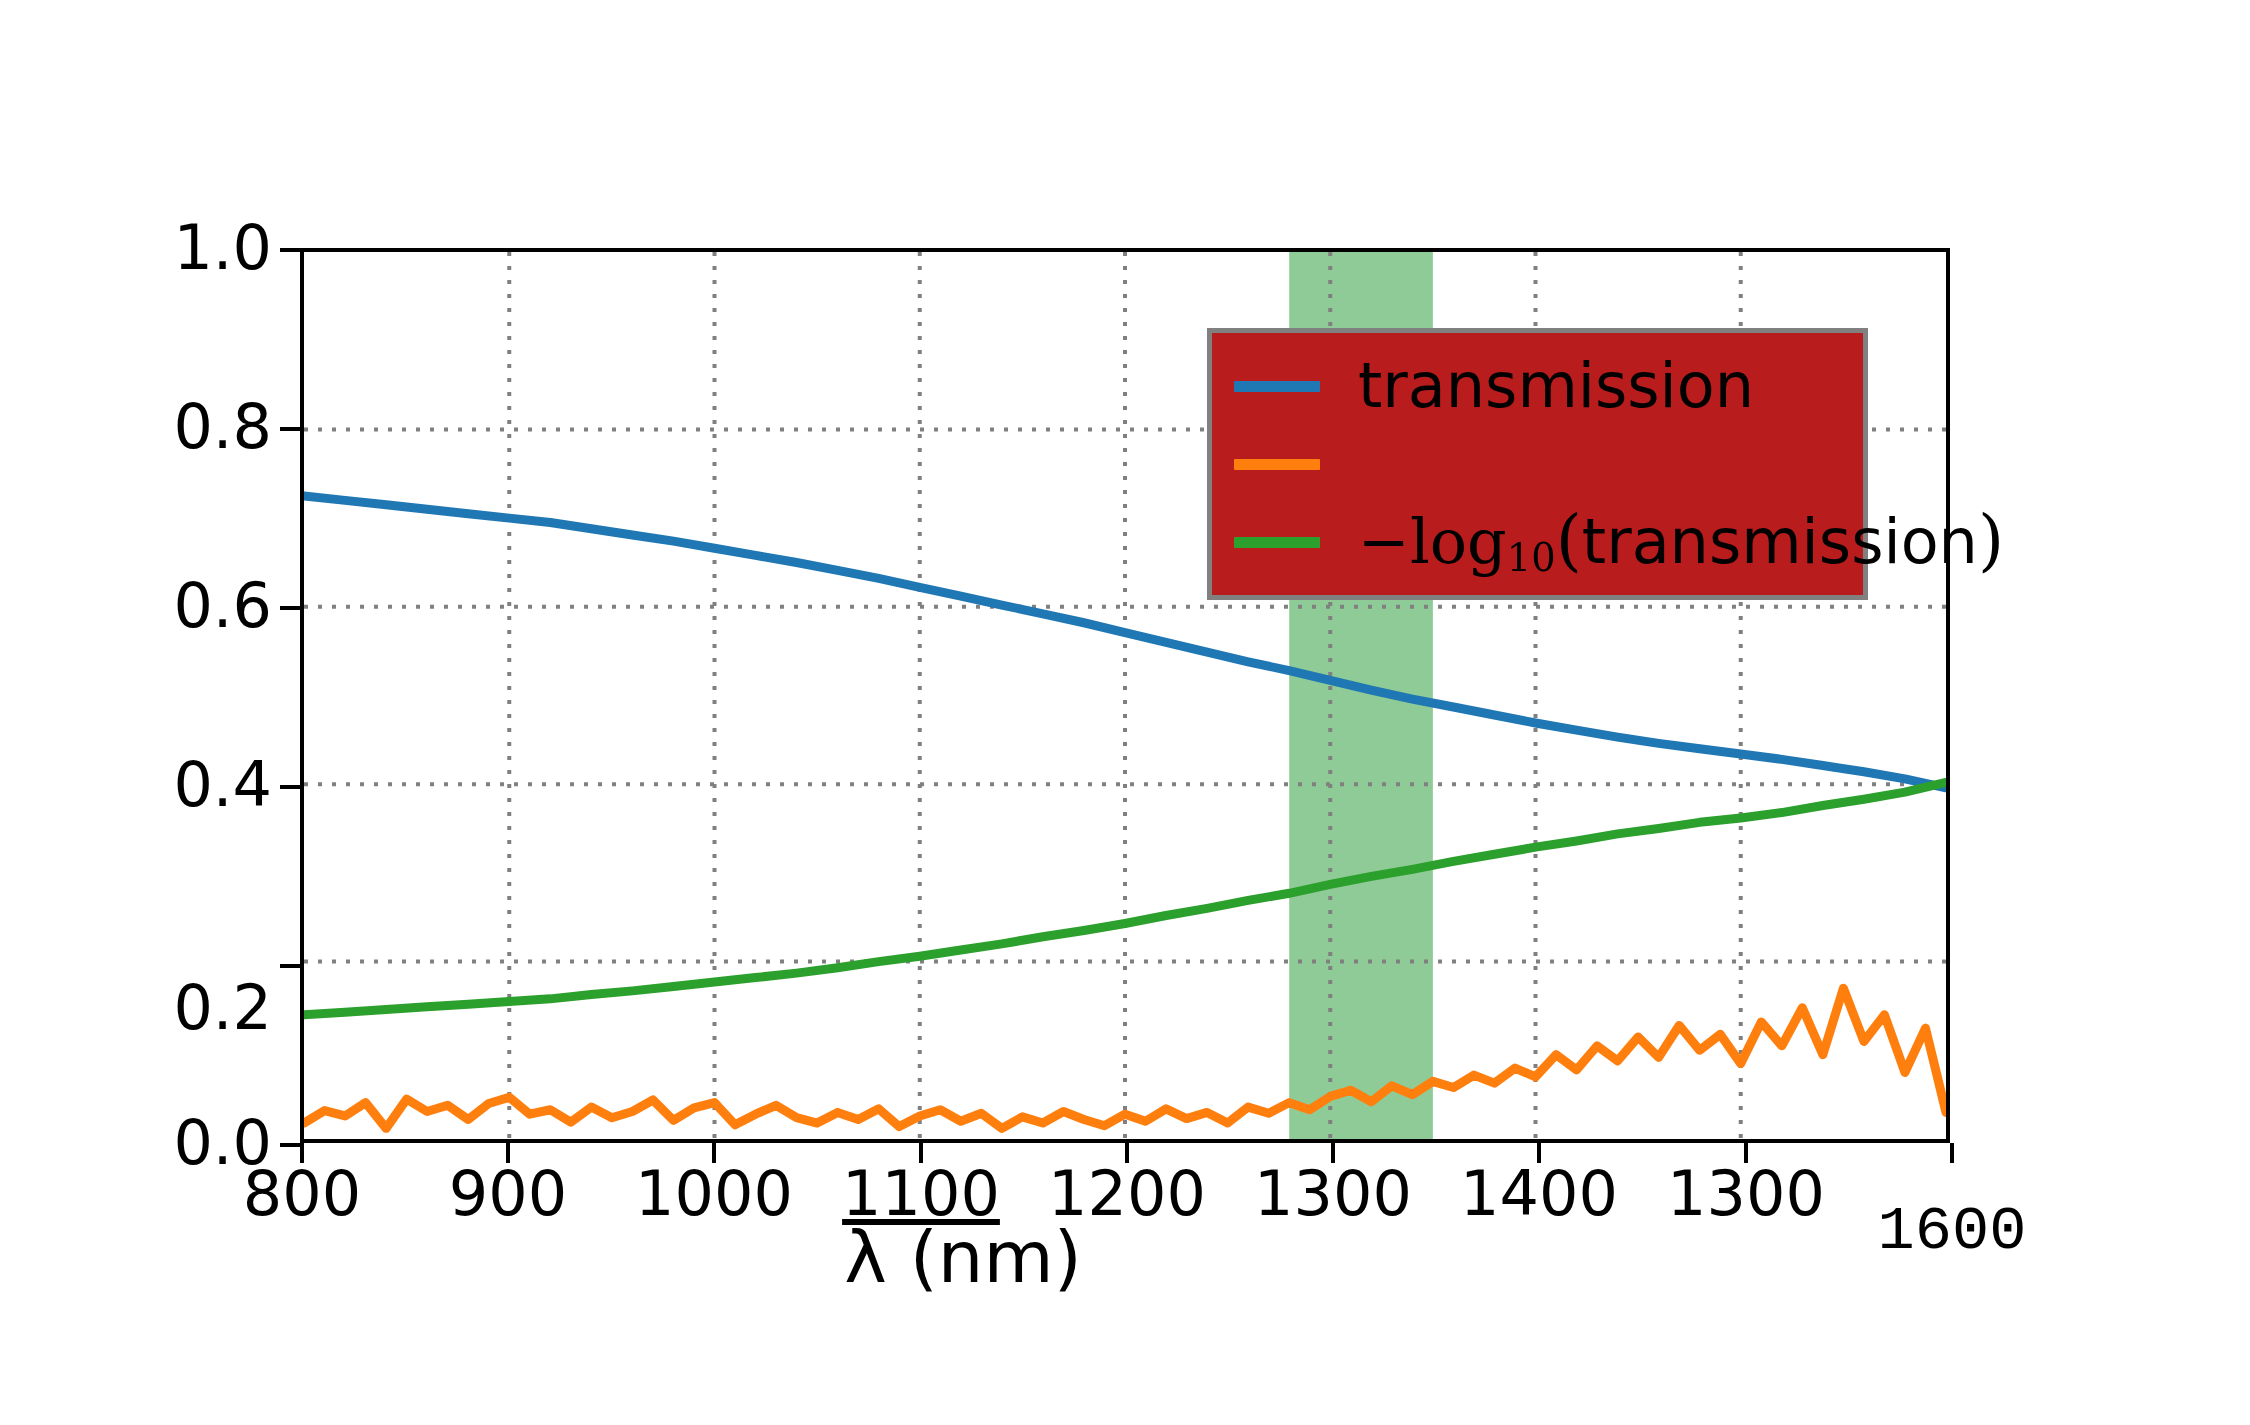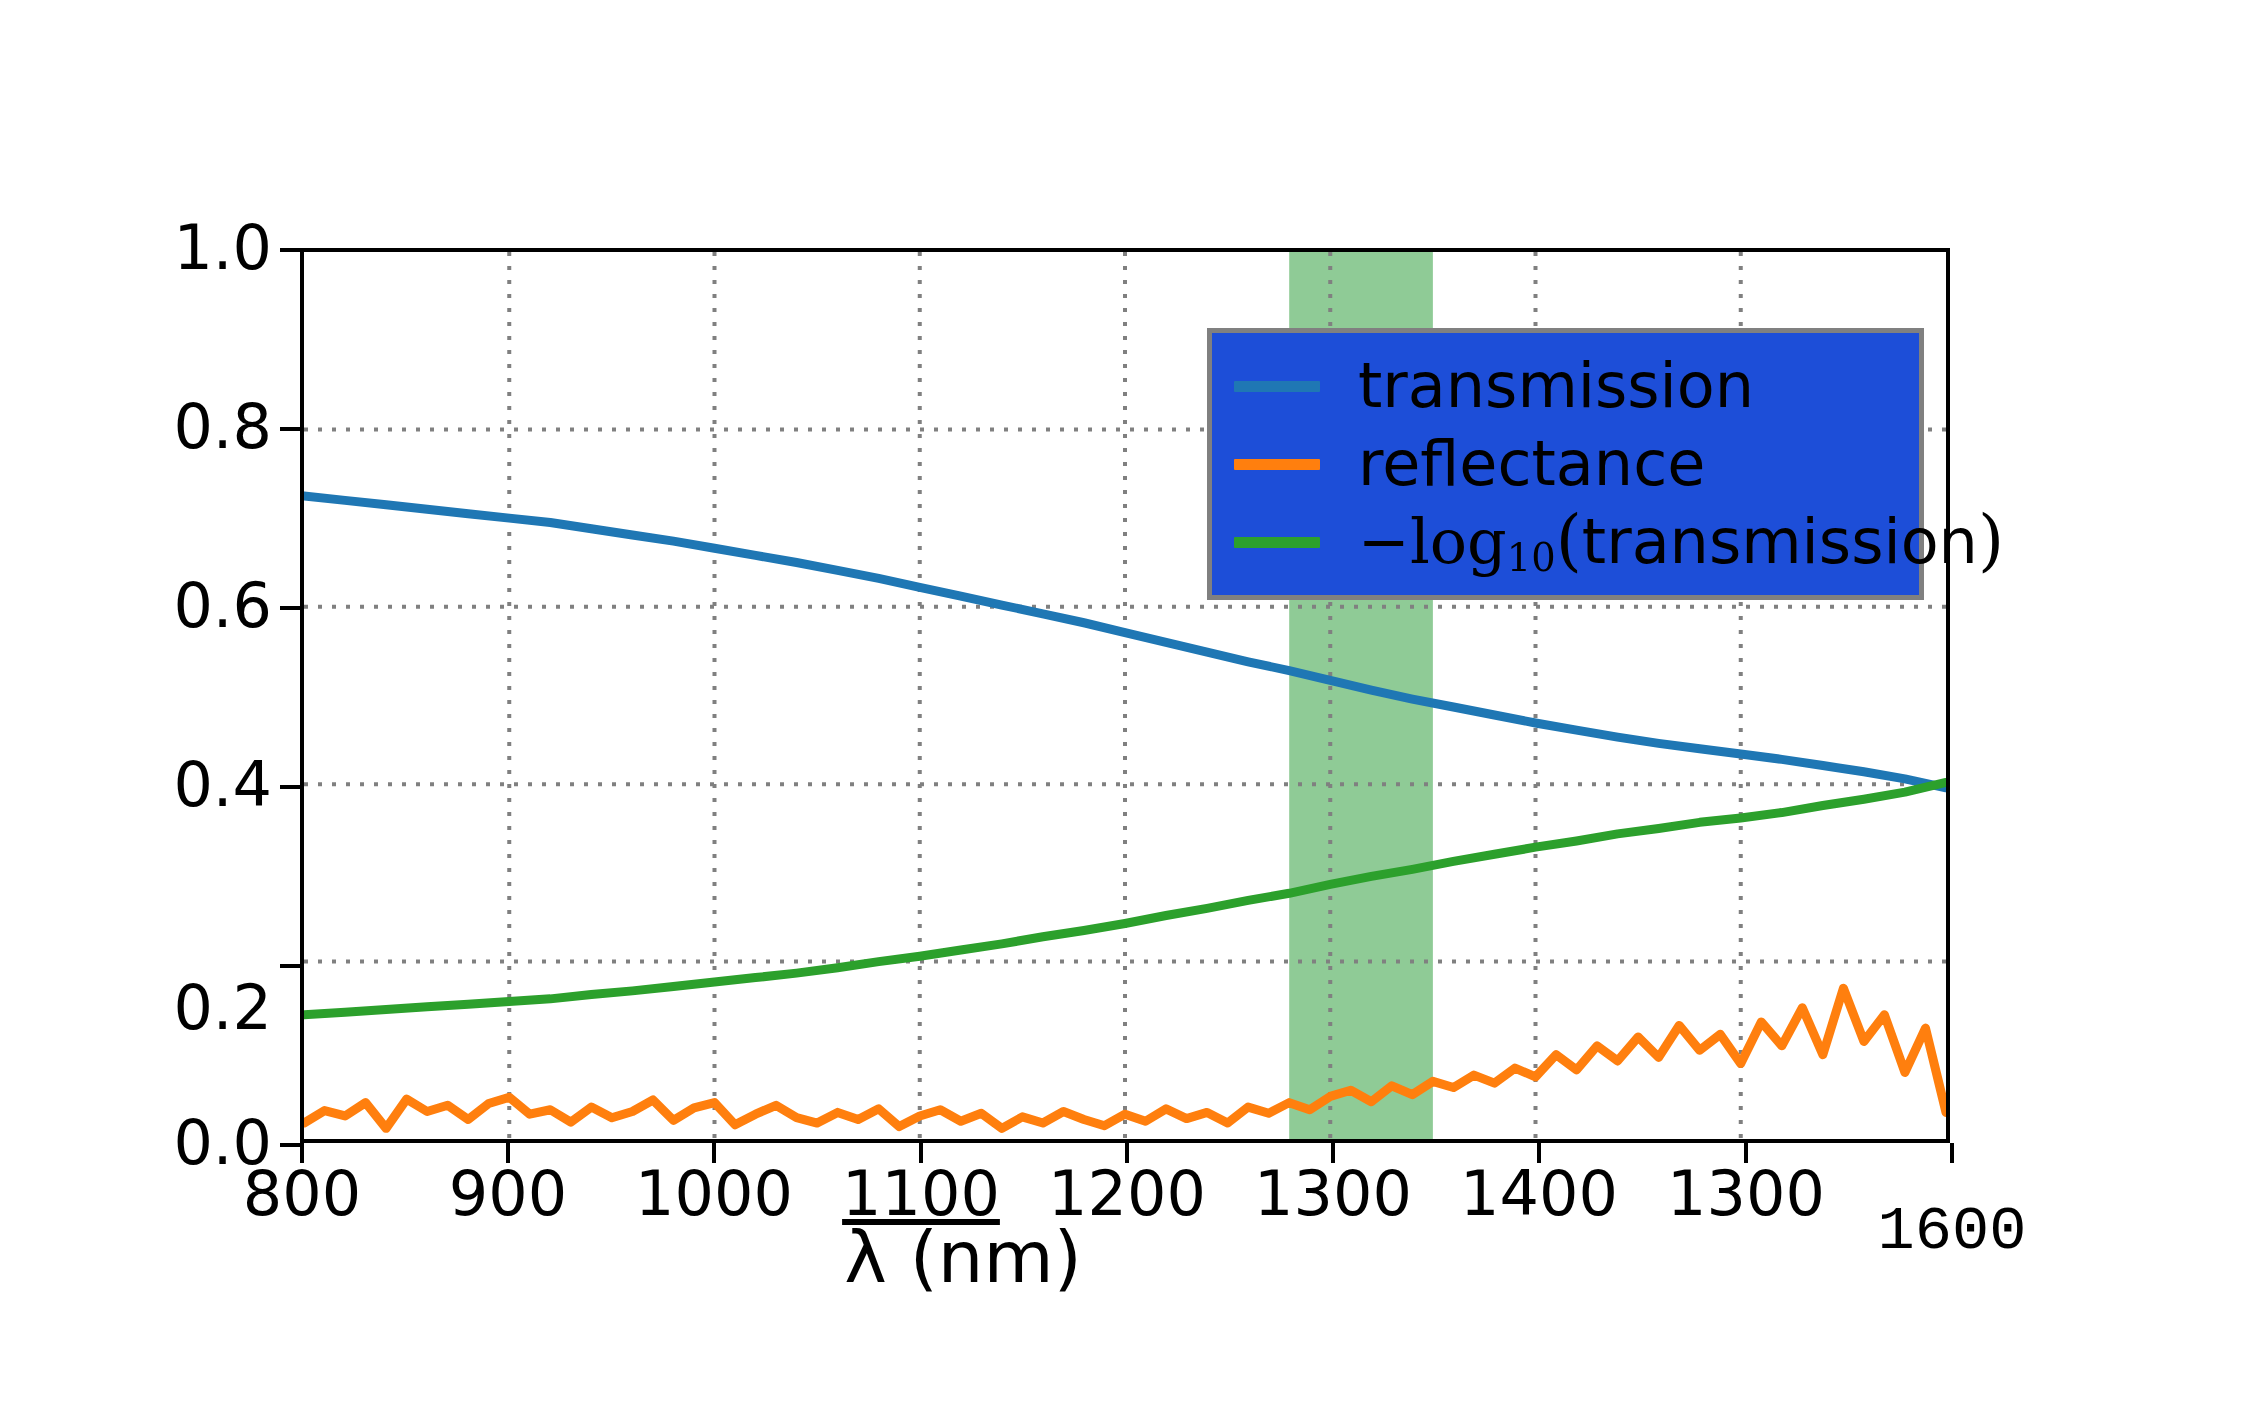--- a/index.html
+++ b/index.html
@@ -18,8 +18,8 @@
   #xaxis-title .lam{font-family:"DejaVu Sans",sans-serif;}
   .tickmark-y{position:absolute;background:#000;width:20px;height:4px;left:280px;}
   .tickmark-x{position:absolute;background:#000;width:4px;height:20px;top:1143px;}
-  #legend{position:absolute;left:1207px;top:328px;width:717px;height:272px;
-          background:#1d4ed8;border:5px solid #808080;box-sizing:border-box;
+  #legend{position:absolute;left:1207px;top:328px;width:661px;height:272px;
+          background:#b91c1c;border:5px solid #808080;box-sizing:border-box;
           display:flex;flex-direction:column;justify-content:space-around;
           padding:14px 0 14px 0;}
   .legend-row{display:flex;align-items:center;height:76px;}

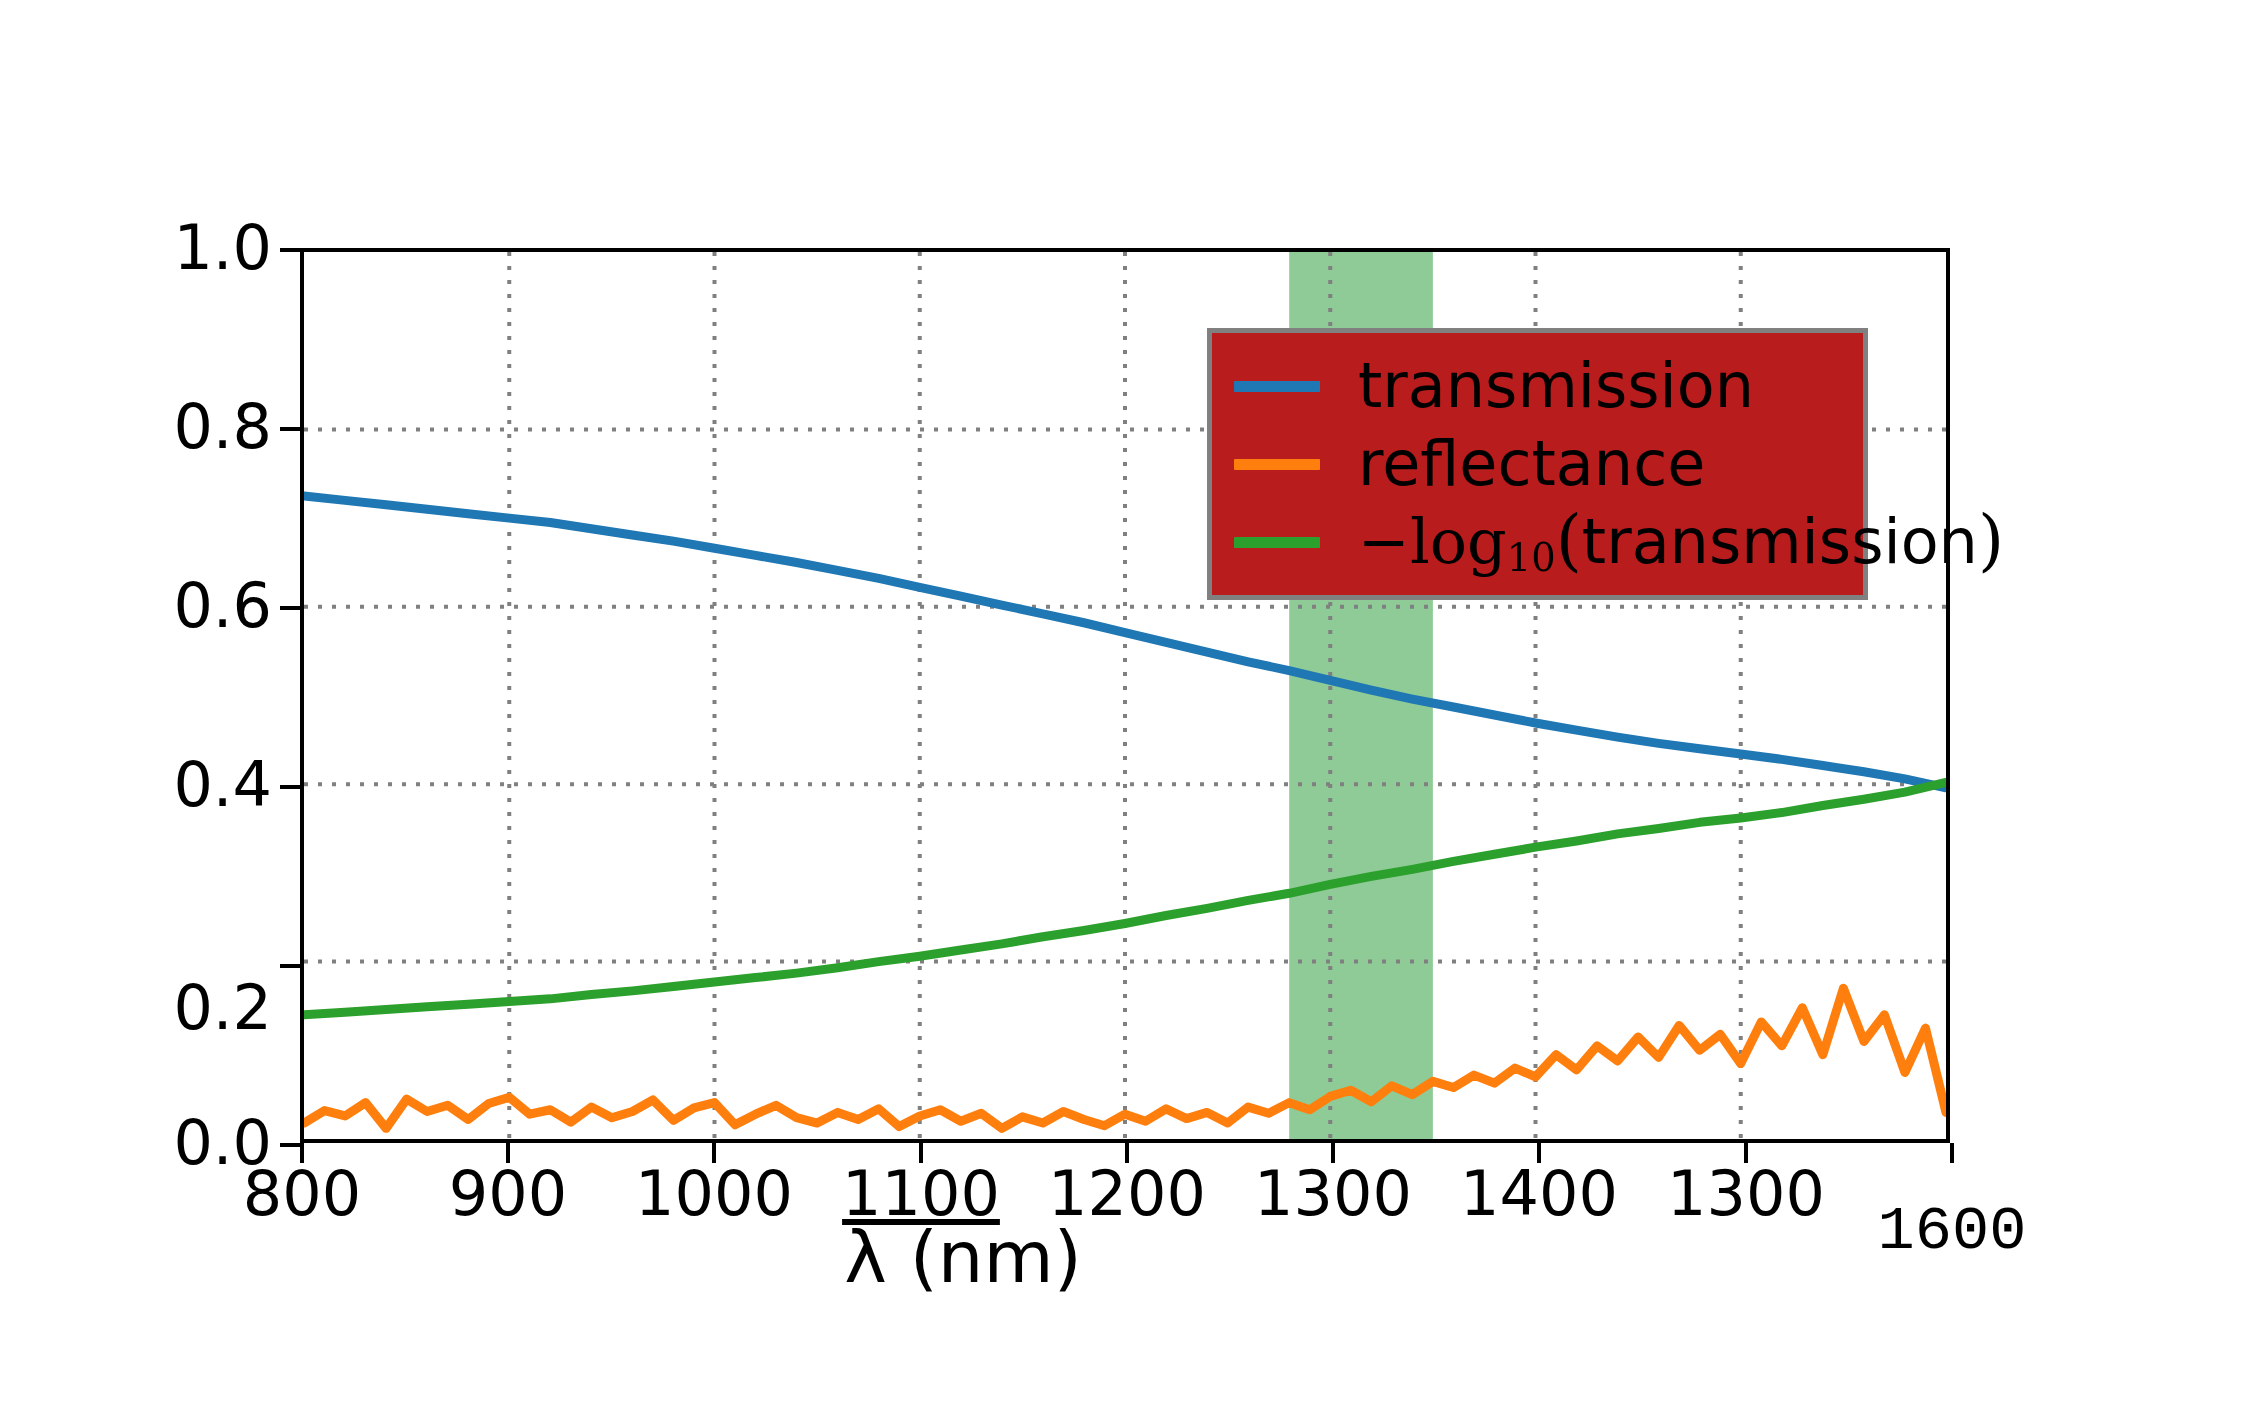--- a/index.html
+++ b/index.html
@@ -109,7 +109,6 @@
     </div>
     <div class="legend-row">
       <span class="legend-swatch" style="background:#ff7f0e;"></span>
-      <span class="legend-text">reflectance</span>
     </div>
     <div class="legend-row">
       <span class="legend-swatch" style="background:#2ca02c;"></span>

